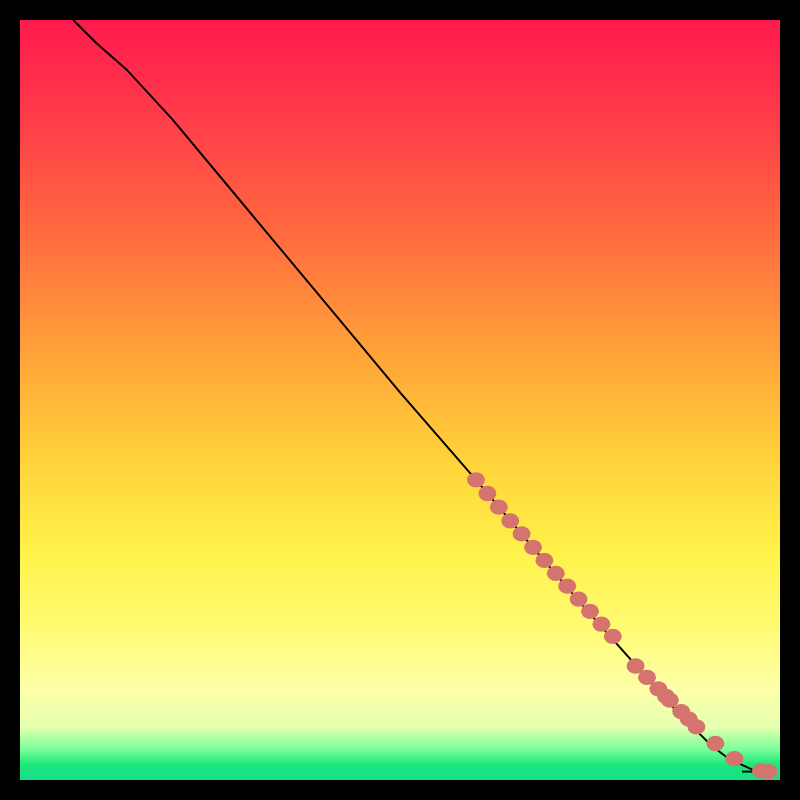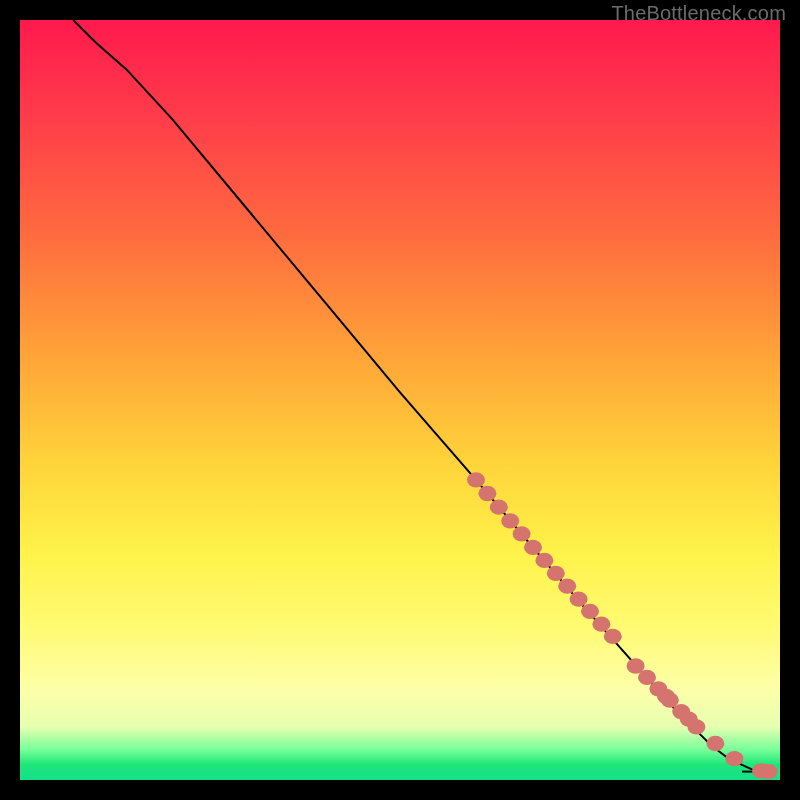--- a/index.html
+++ b/index.html
@@ -74,7 +74,6 @@
 <body>
 
 <div class="frame">
-  <div class="watermark">TheBottleneck.com</div>
 
   <div class="plot">
     <svg class="overlay" viewBox="0 0 760 760" preserveAspectRatio="none">

